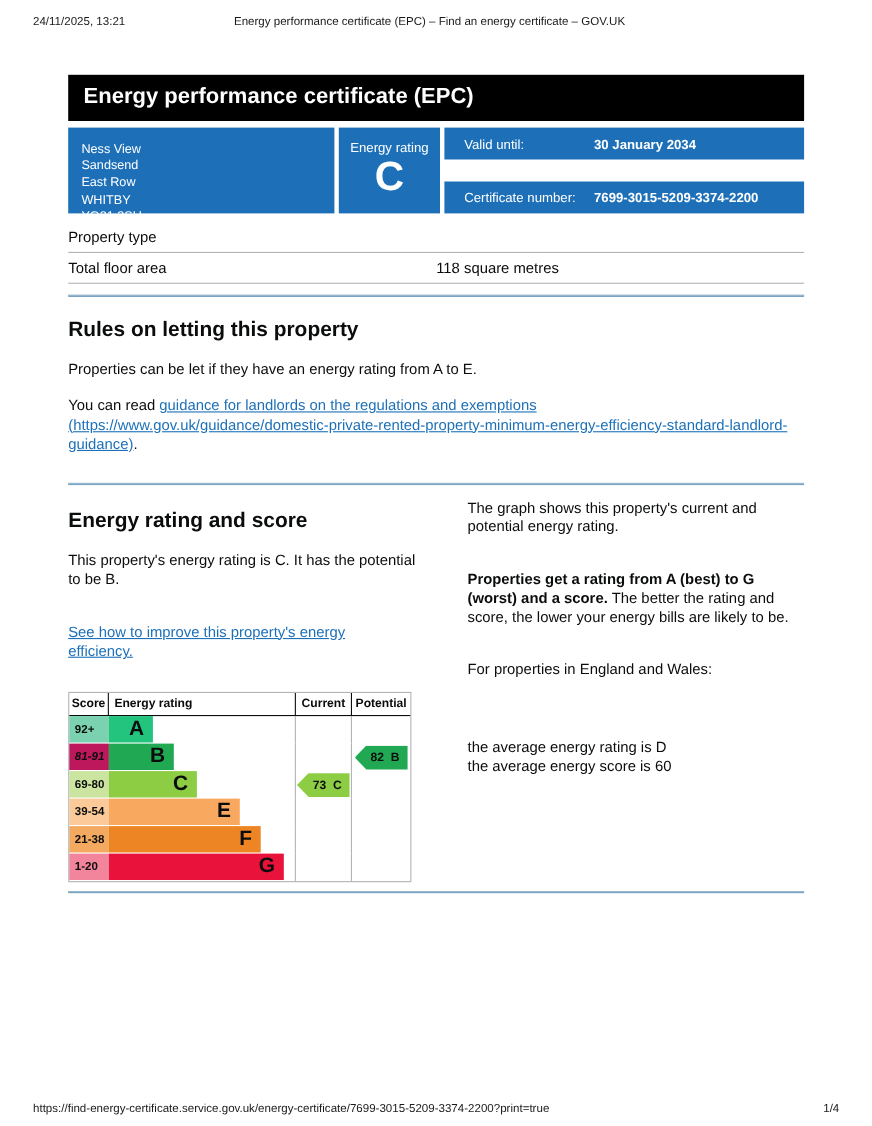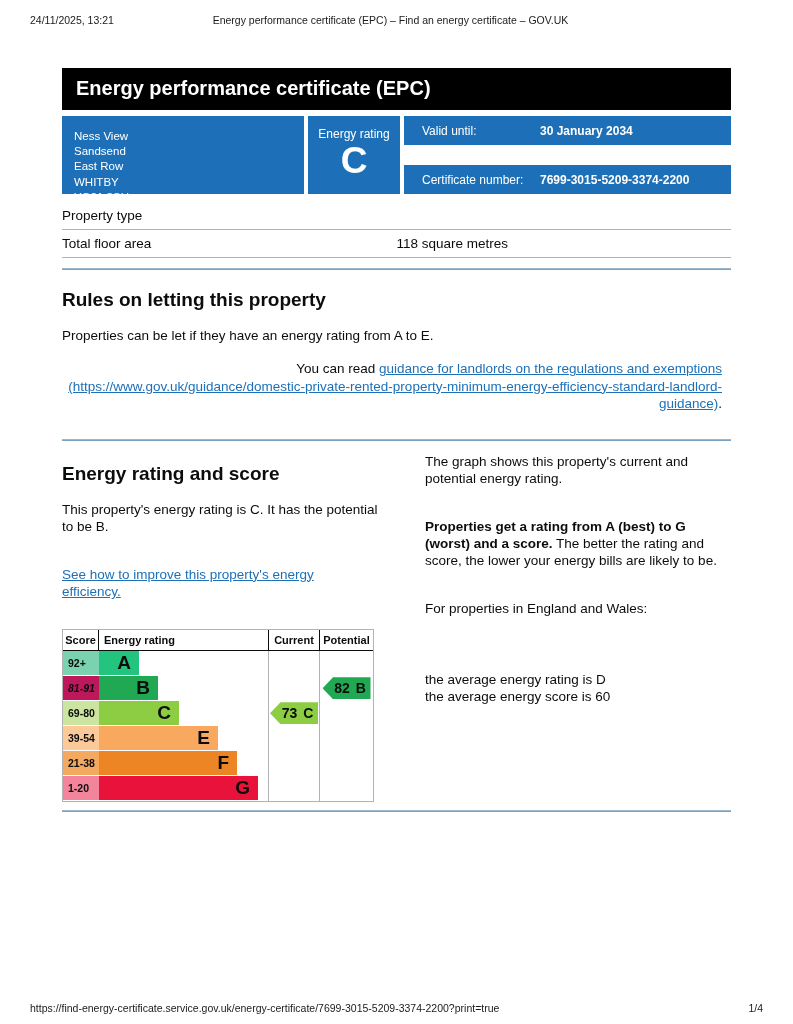--- a/index.html
+++ b/index.html
@@ -46,7 +46,7 @@
   h2.section-heading { font-size:19px; font-weight:bold; margin-top:19px; }
   p.body-text { font-size:13.5px; line-height:1.28; margin-top:16px; }
   a.gov-link { color:#1d70b8; text-decoration:underline; }
-  .rules-read { margin-top:18px; max-width:660px;text-align:right; }
+  .rules-read { margin-top:18px; max-width:660px; }
 
   
   .two-col { display:flex; margin-top:12px; }

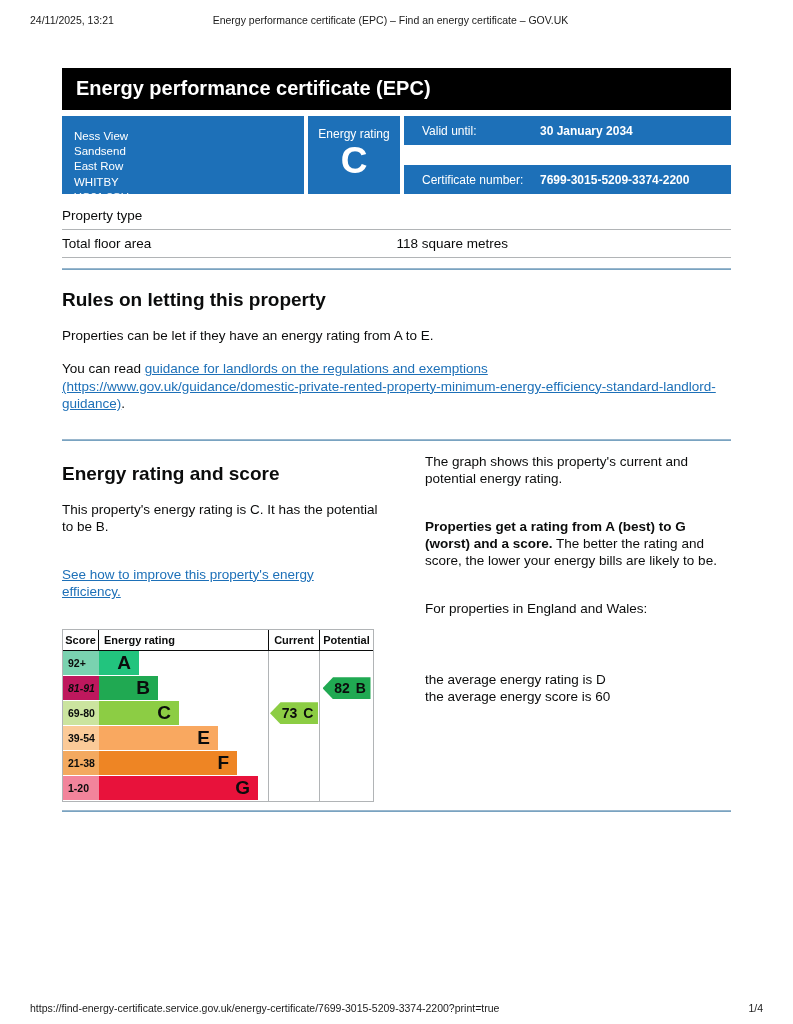--- a/index.html
+++ b/index.html
@@ -76,7 +76,7 @@
   .band-bar { height:24px; margin-bottom:1px; display:flex; align-items:center; justify-content:flex-end; padding-right:8px; font-size:19px; font-weight:bold; color:#0b0c0c; }
   .cur-cell { width:51px; border-left:1px solid #b1b4b6; display:flex; align-items:center; justify-content:center; }
   .pot-cell { width:54px; border-left:1px solid #b1b4b6; display:flex; align-items:center; justify-content:center; }
-  .rating-arrow { width:48px; height:22px; clip-path:polygon(0 50%, 22% 0, 100% 0, 100% 100%, 22% 100%); display:flex; align-items:center; justify-content:center; gap:6px; padding-left:7px; font-size:14px; font-weight:bold; color:#0b0c0c; }
+  .rating-arrow { width:48px; height:22px; clip-path:polygon(0 50%, 22% 0, 100% 0, 100% 100%, 22% 100%); display:flex; align-items:center; justify-content:center; gap:6px; padding-left:7px; font-size:11px; font-weight:bold; color:#0b0c0c; }
 </style>
 </head>
 <body>

